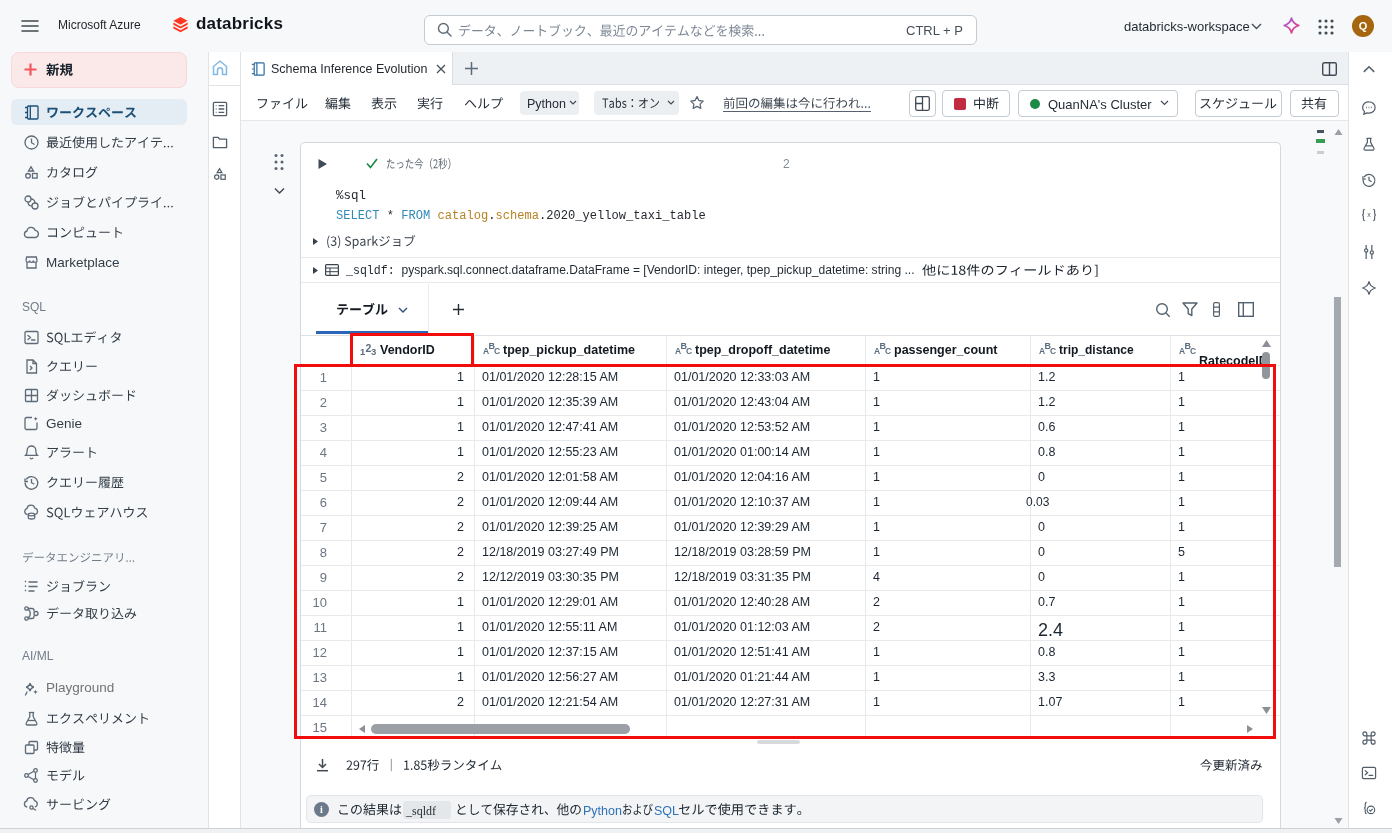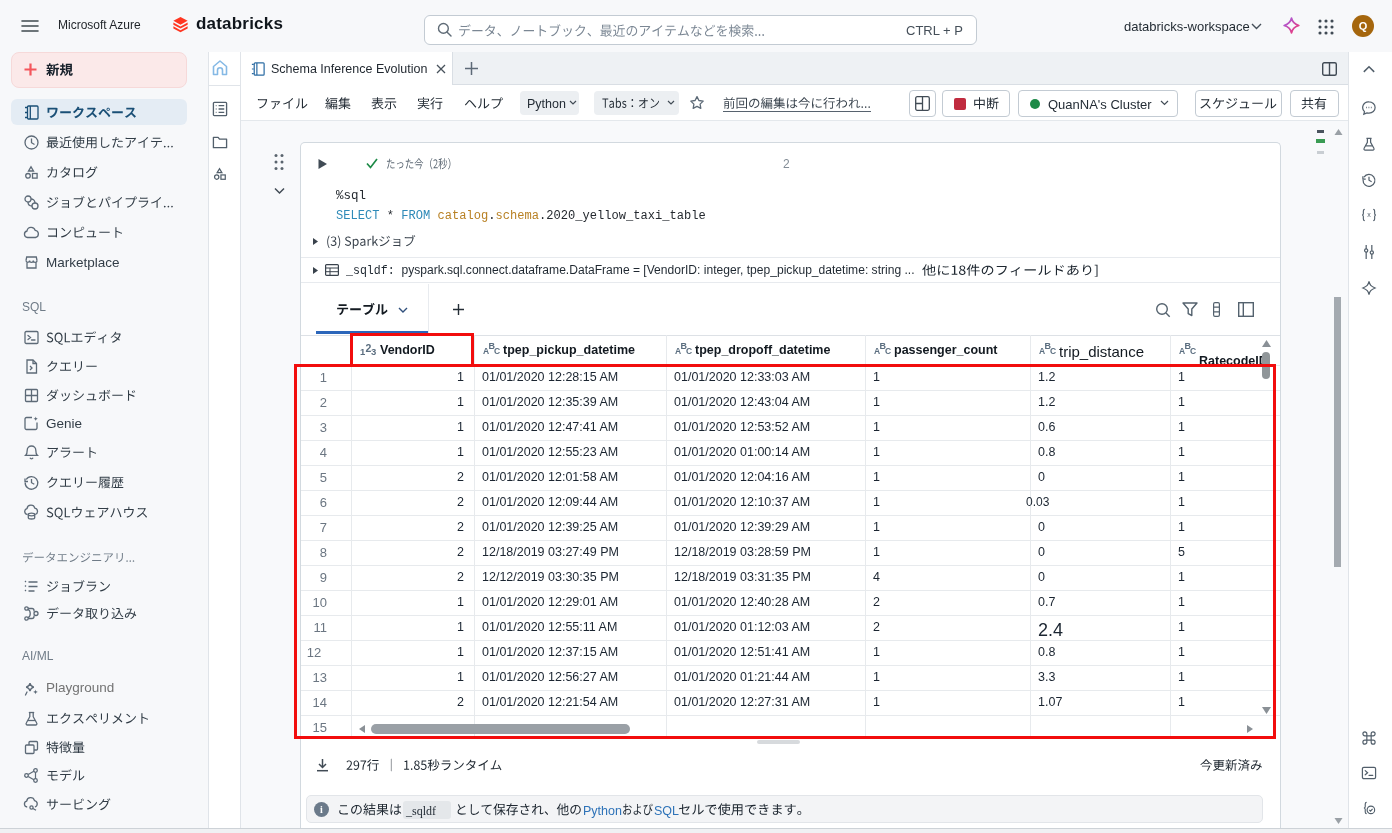--- a/index.html
+++ b/index.html
@@ -480,7 +480,7 @@
       <span style="position:absolute;left:5.6px;top:-2px;font-size:9px;font-weight:bold">B</span>
       <span style="position:absolute;left:11px;top:3.4px;font-size:8.5px;font-weight:bold">C</span>
     </div>
-<div class="abs" style="left:1059.0px;top:342.5px;font-size:15px;font-weight:normal;color:#121920;white-space:nowrap">trip_distance</div>
+<div class="abs" style="left:1059.0px;top:342.5px;font-size:12px;font-weight:bold;color:#121920;white-space:nowrap">trip_distance</div>
 <div class="abs" style="left:1179.0px;top:343.0px;width:17px;height:14px;color:#5a6d7f">
       <span style="position:absolute;left:0;top:2.8px;font-size:8.5px;font-weight:bold">A</span>
       <span style="position:absolute;left:5.6px;top:-2px;font-size:9px;font-weight:bold">B</span>

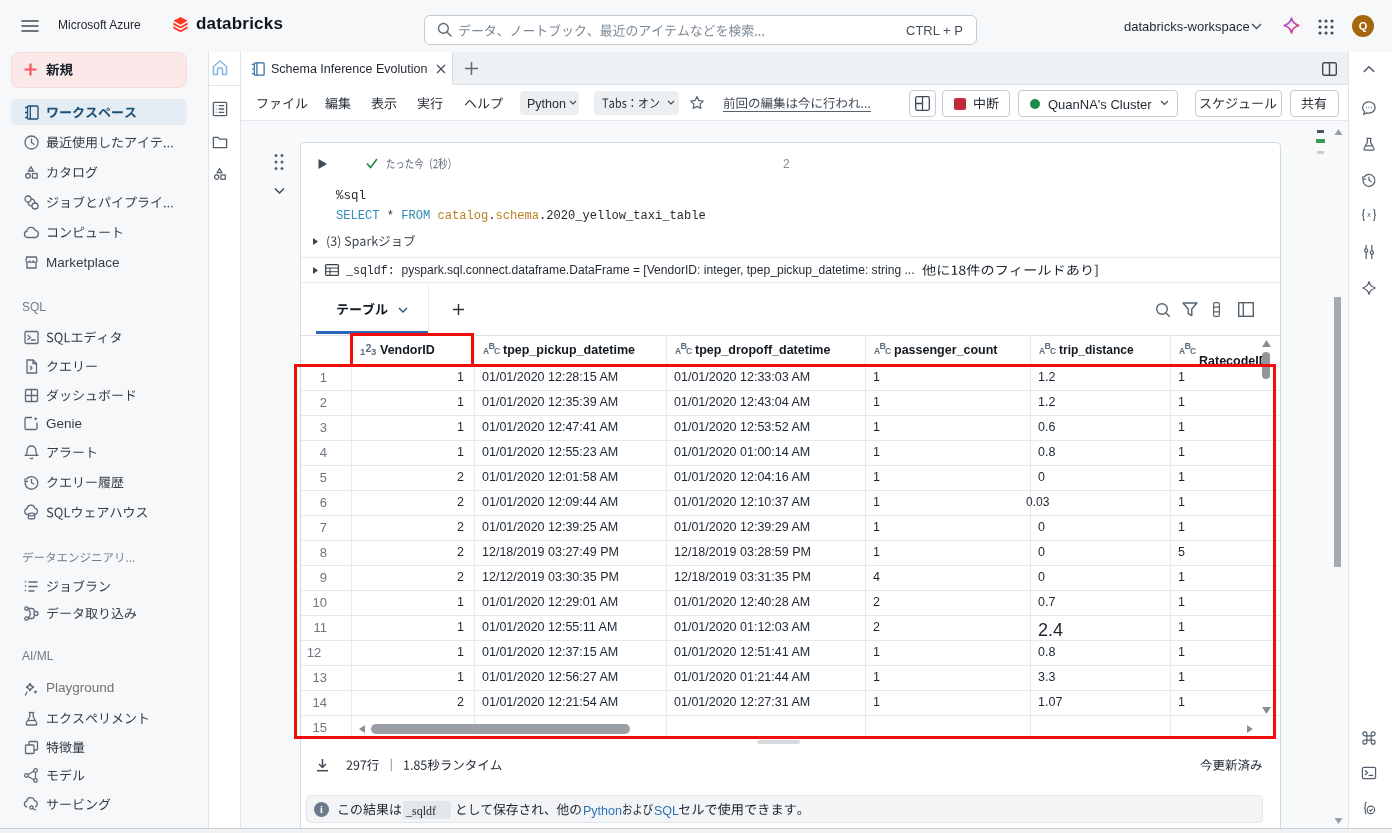--- a/index.html
+++ b/index.html
@@ -585,7 +585,7 @@
 <div class="abs" style="left:873px;top:620.0px;font-size:12.5px;color:#1b2531">2</div>
 <div class="abs" style="left:1038px;top:620.0px;font-size:18px;color:#1b2531">2.4</div>
 <div class="abs" style="left:1178px;top:620.0px;font-size:12.5px;color:#1b2531">1</div>
-<div class="abs" style="left:301px;top:644.5px;width:26px;font-size:13px;color:#6b7682;text-align:center">12</div>
+<div class="abs" style="left:301px;top:644.5px;width:26px;font-size:13px;color:#6b7682;text-align:right">12</div>
 <div class="abs" style="left:380px;top:645.0px;width:84px;font-size:12.5px;color:#1b2531;text-align:right">1</div>
 <div class="abs" style="left:482px;top:645.0px;font-size:12.5px;color:#1b2531;white-space:nowrap">01/01/2020 12:37:15 AM</div>
 <div class="abs" style="left:674px;top:645.0px;font-size:12.5px;color:#1b2531;white-space:nowrap">01/01/2020 12:51:41 AM</div>

